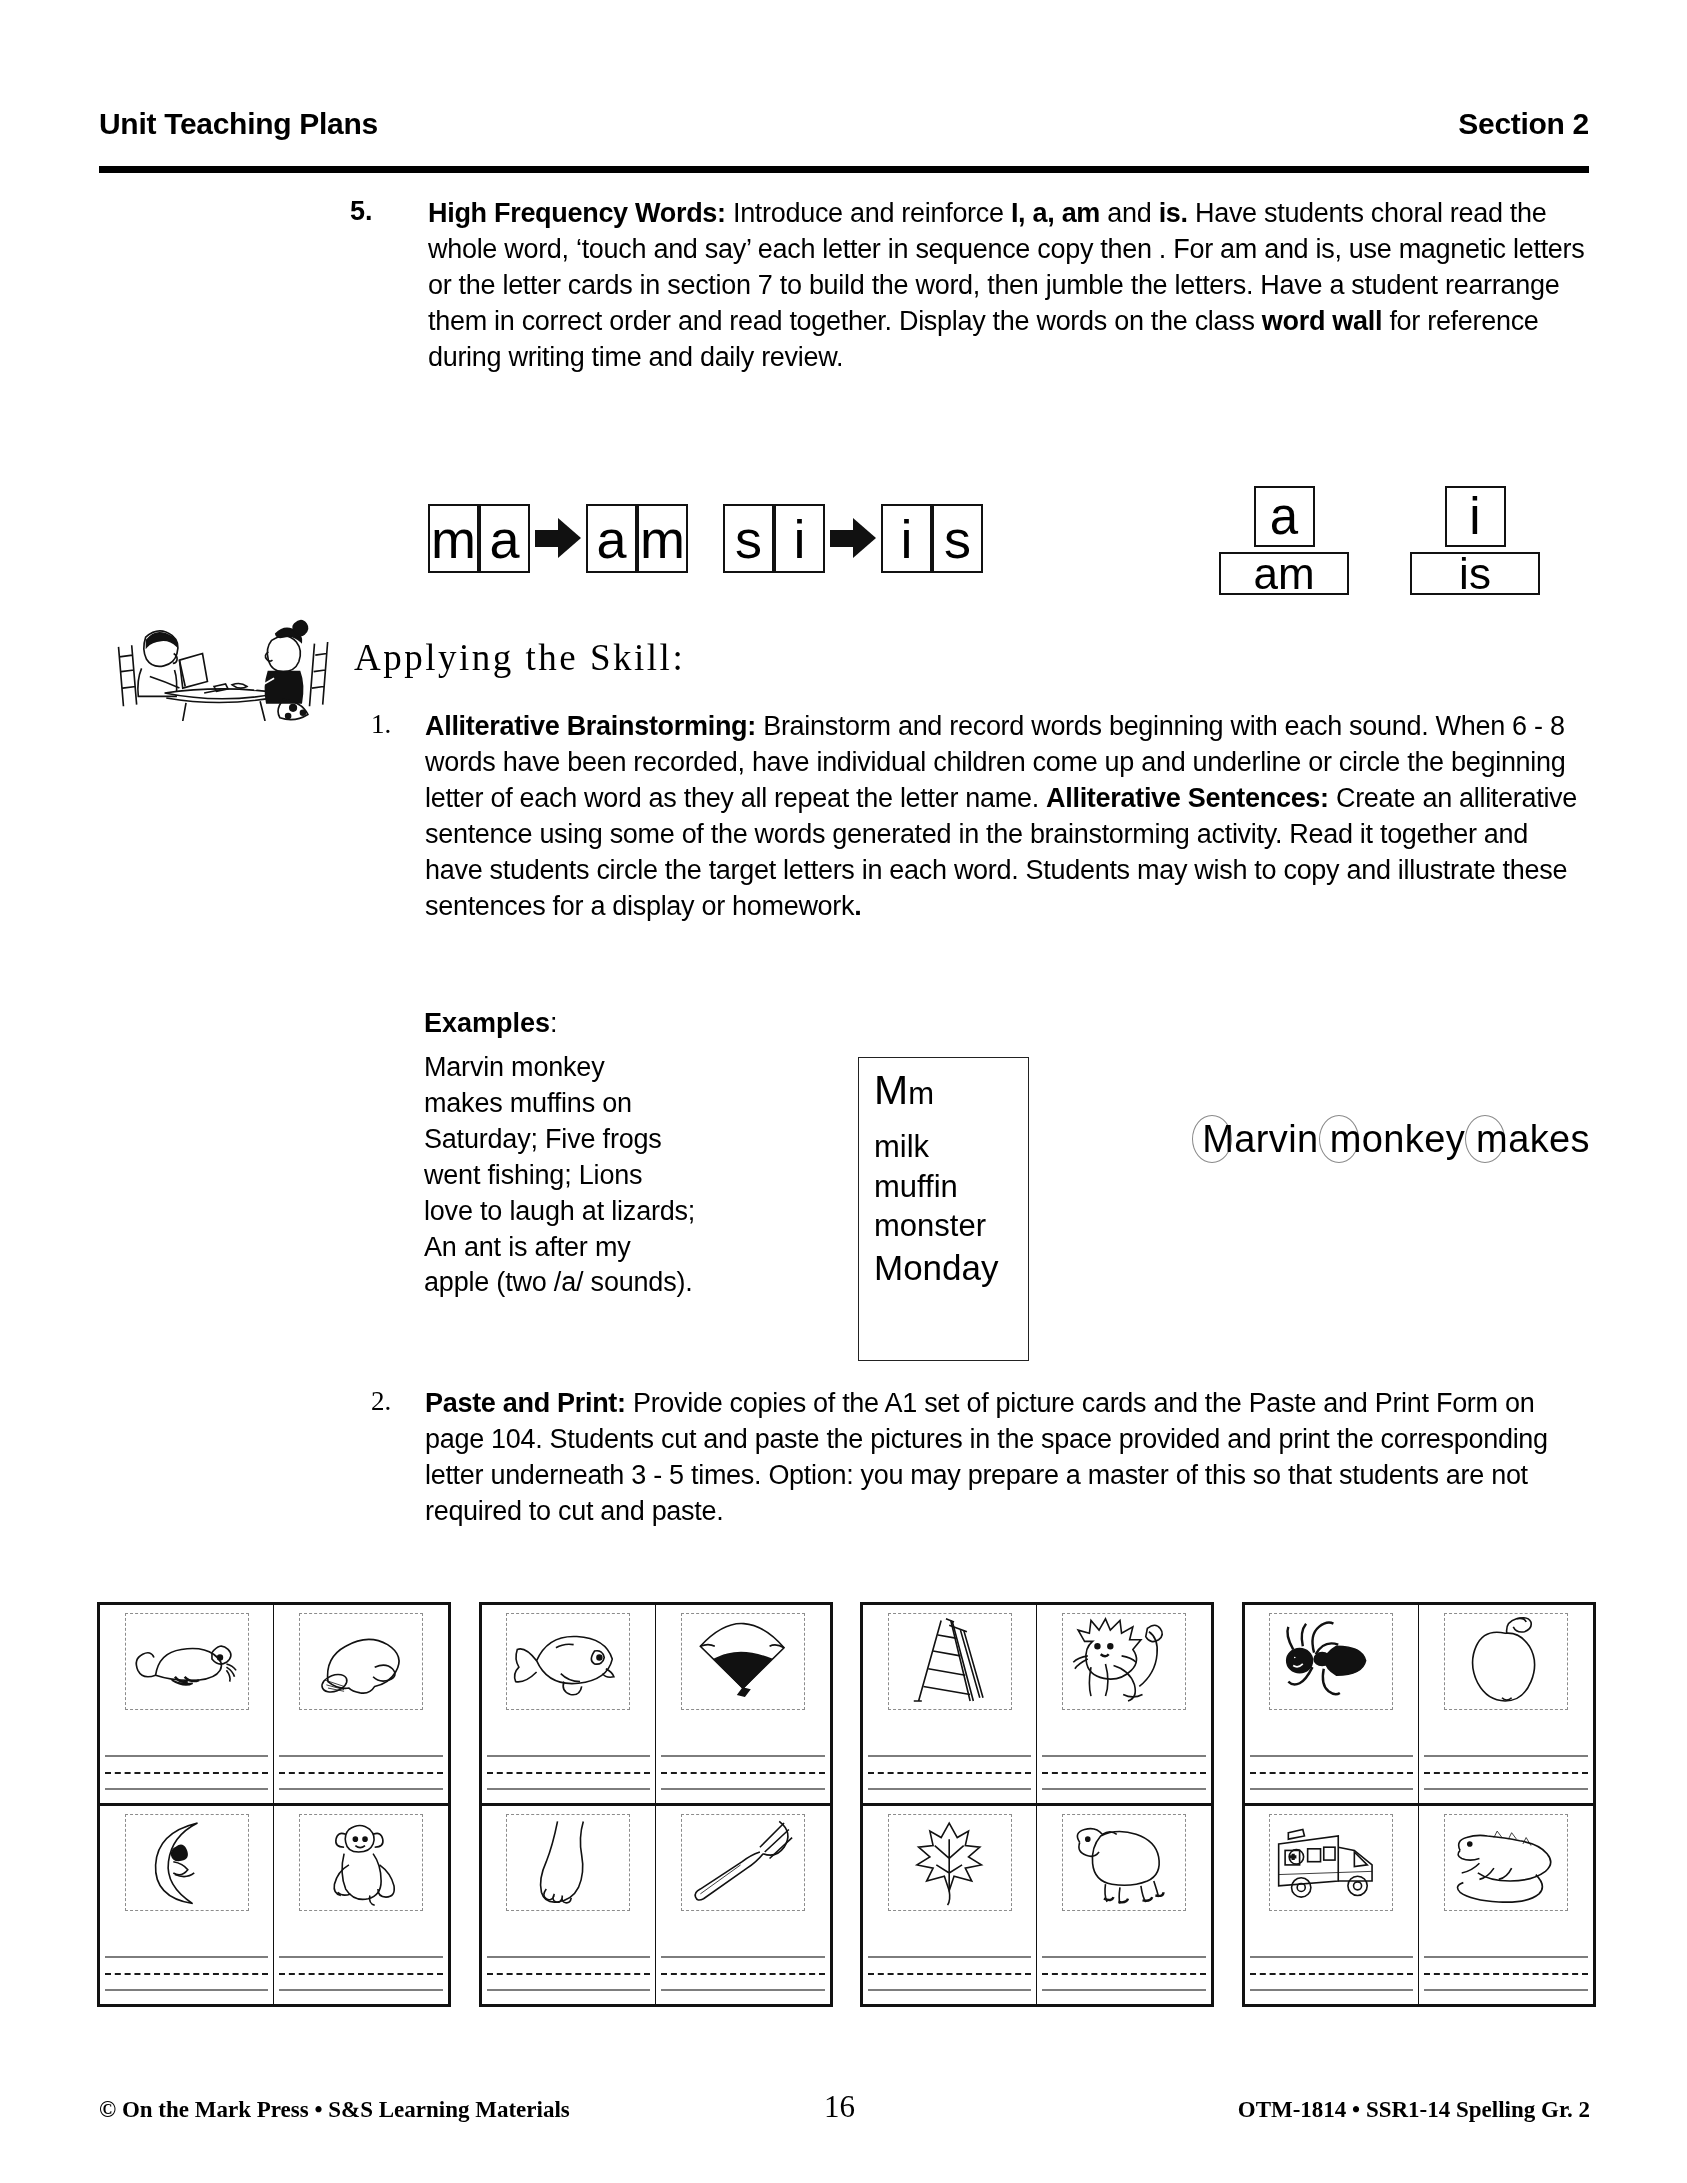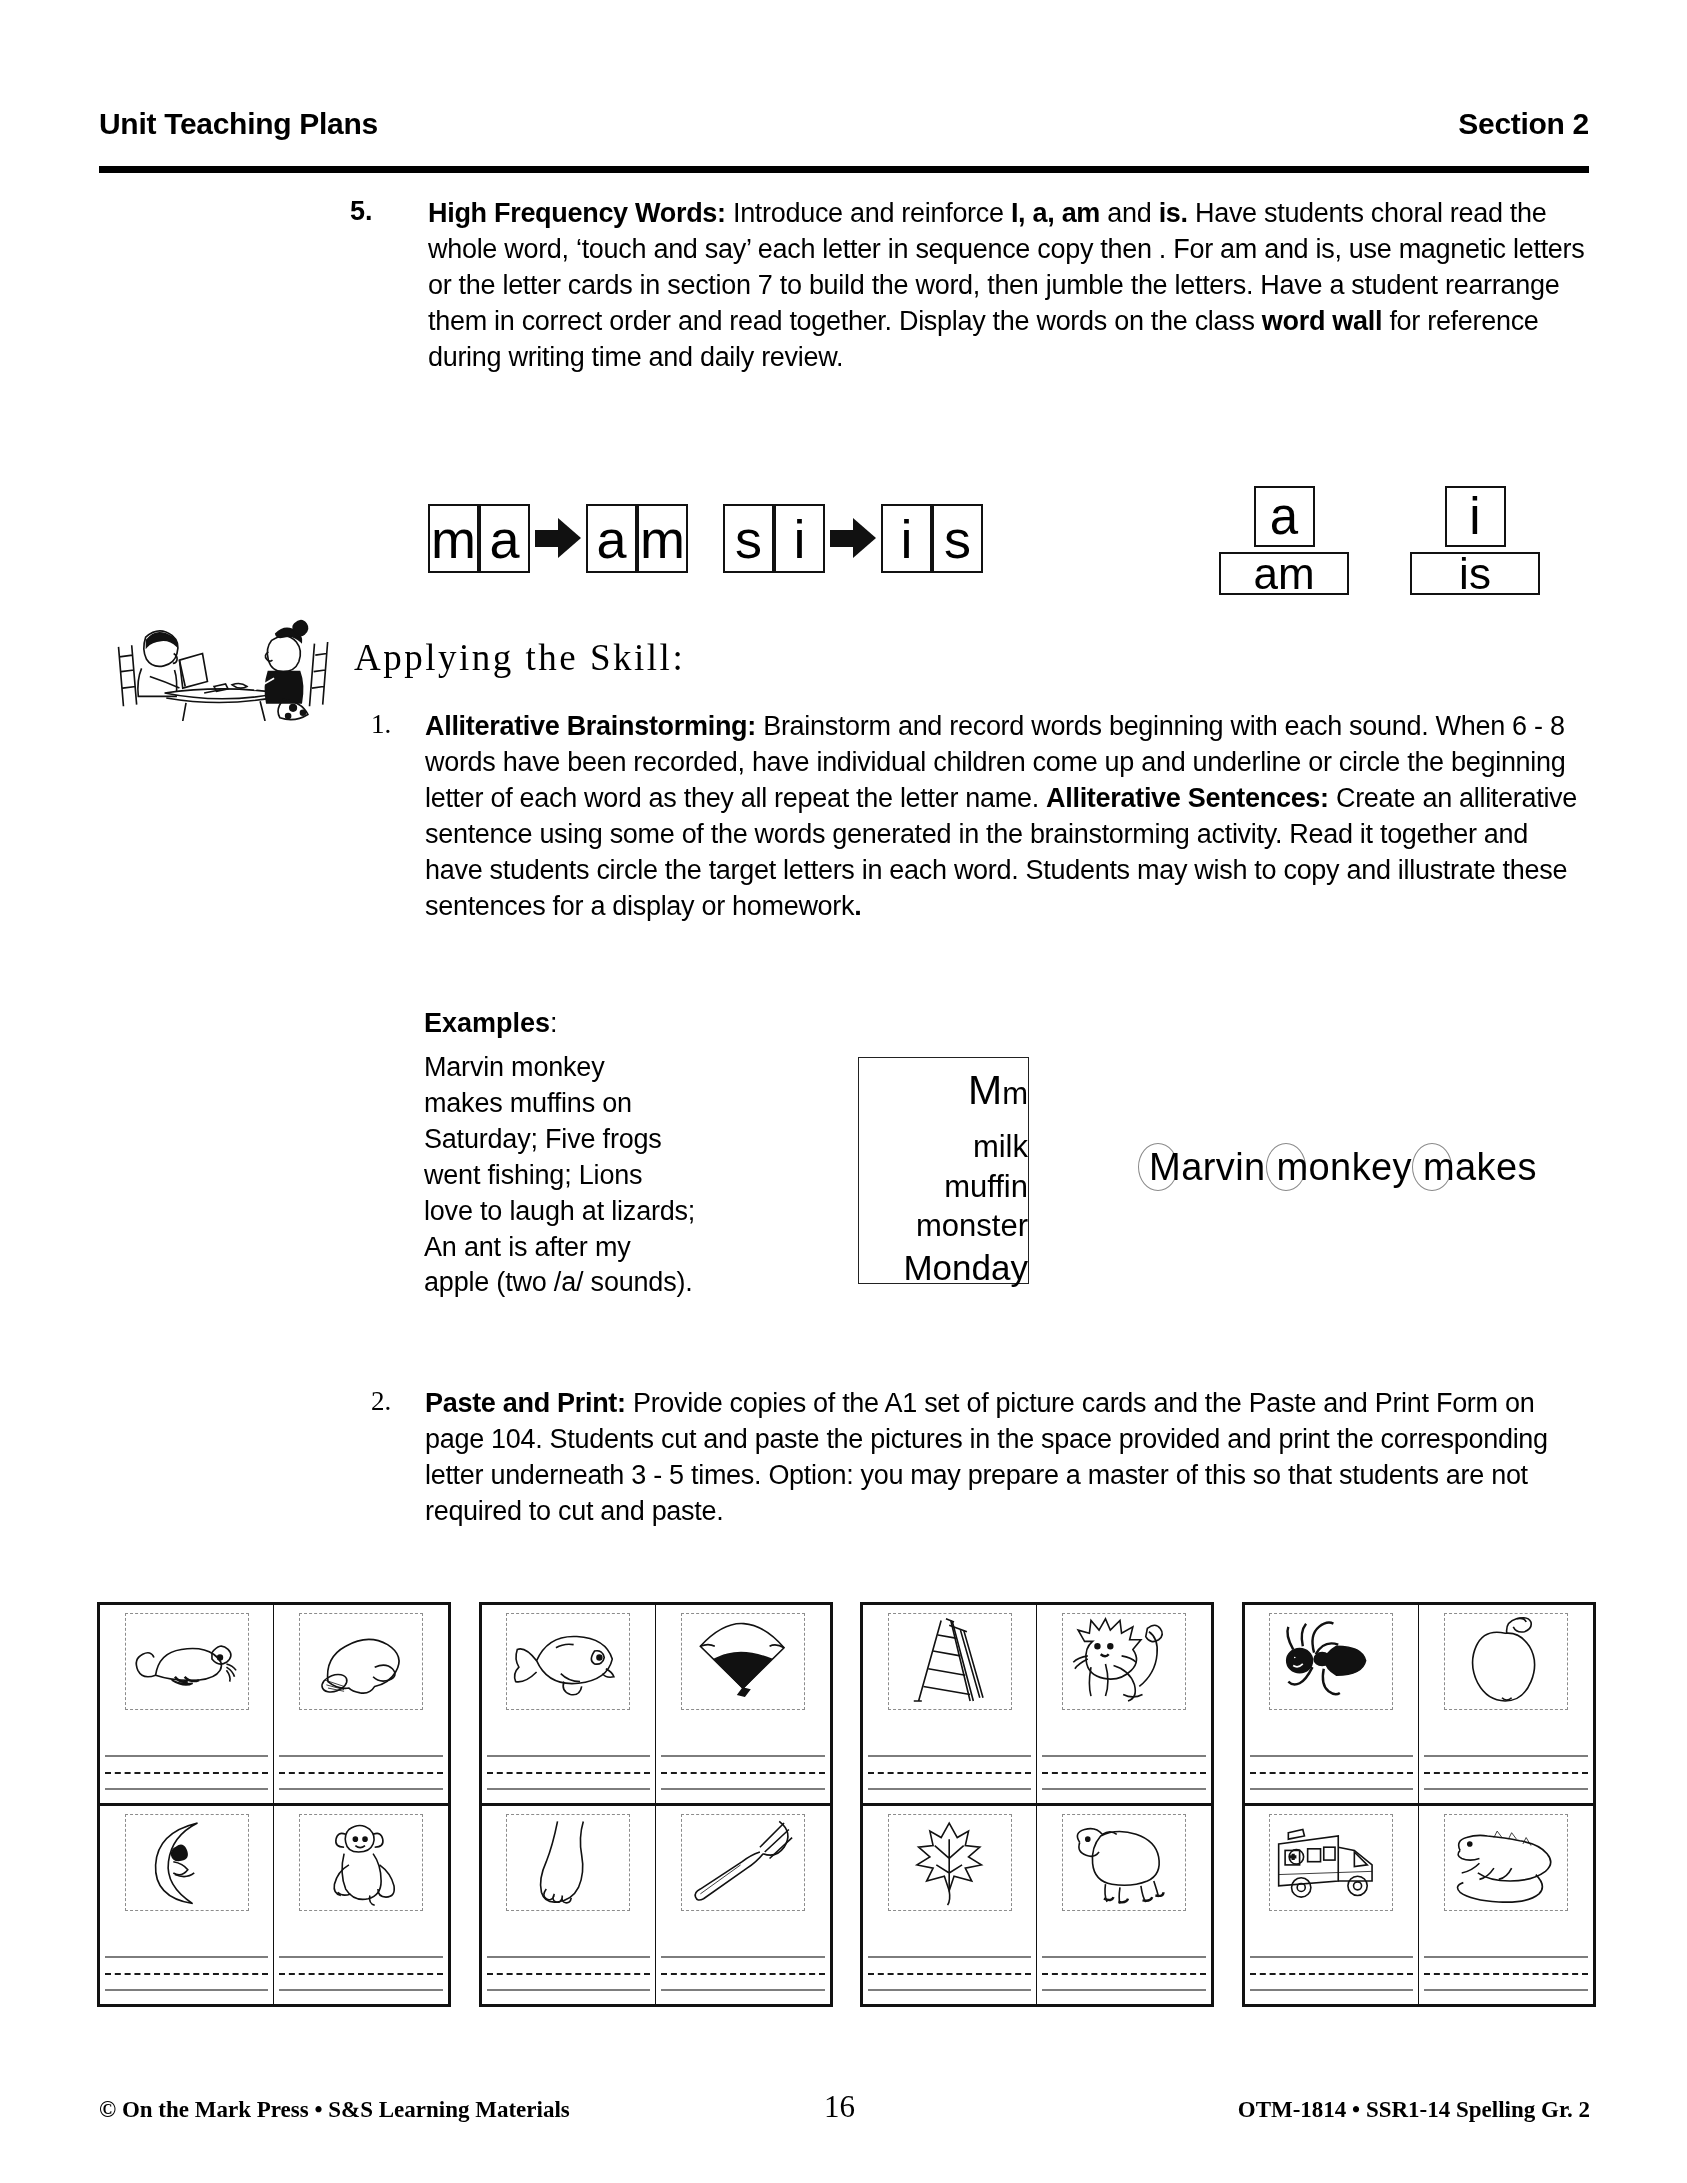--- a/index.html
+++ b/index.html
@@ -183,11 +183,10 @@
     left: 858px;
     top: 1057px;
     width: 171px;
-    height: 227px;
+    height: 304px;
     border: 1.6px solid #222;
     box-sizing: border-box;
     padding: 11.5px 0 0 15px;
-    text-align: right;
   }
   #mm-box .mm-title {
     font-size: 41px;

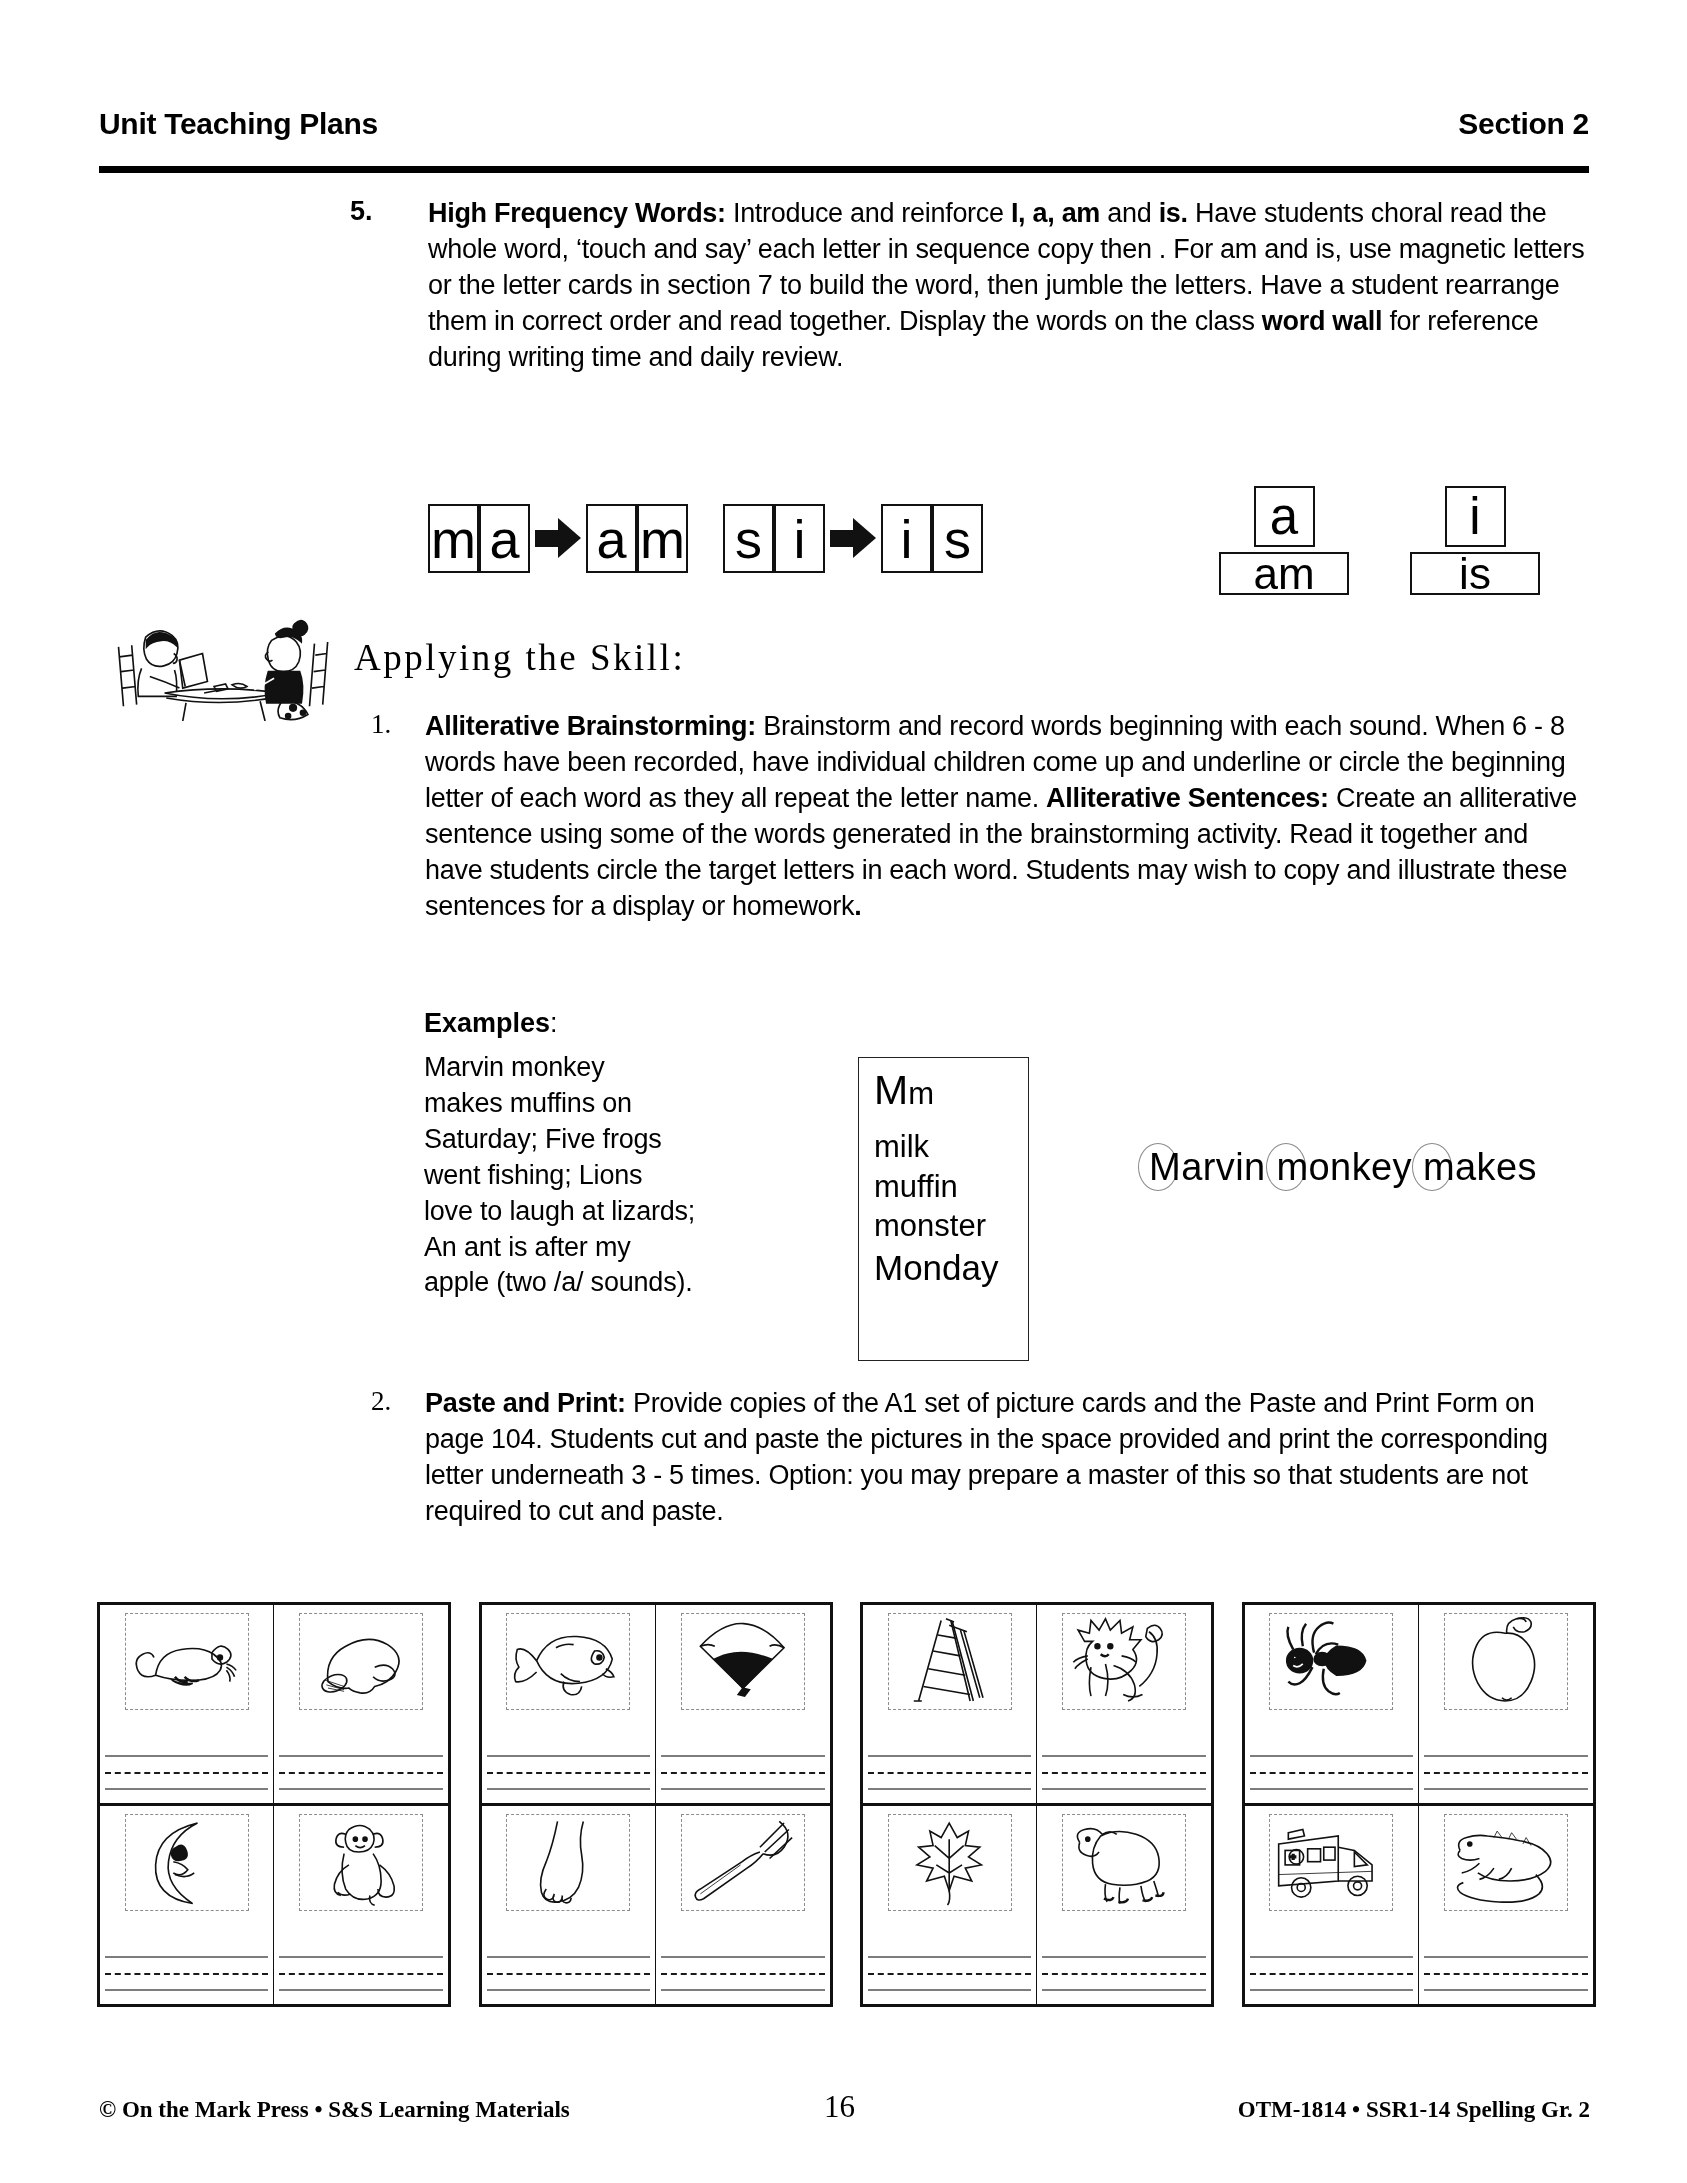--- a/index.html
+++ b/index.html
@@ -213,9 +213,8 @@
     font-size: 38px;
     font-weight: 300;
     line-height: 1.45;
-    text-align: center;
+    text-align: right;
     letter-spacing: 0.4px;
-    margin-top: 28px;
   }
   .circled {
     position: relative;

